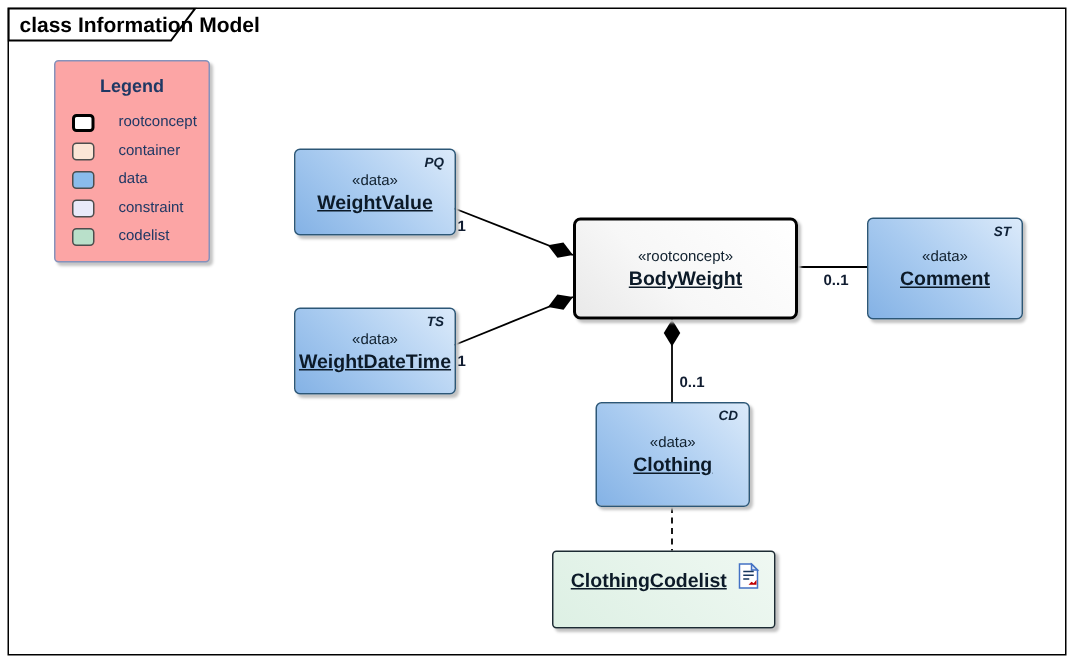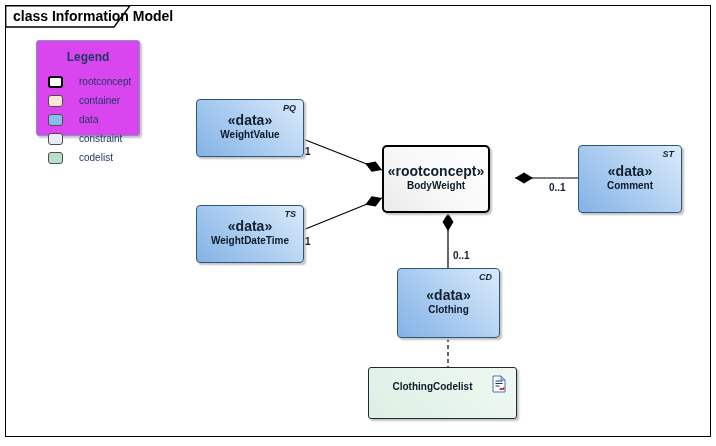--- a/index.html
+++ b/index.html
@@ -21,8 +21,8 @@
   }
   
   .legend{
-    position:absolute;left:36px;top:40px;width:104px;height:96px;
-    background:#d946ef;border:1px solid #8692bb;border-radius:3px;
+    position:absolute;left:36px;top:40px;width:104px;height:135px;
+    background:#fca5a5;border:1px solid #8692bb;border-radius:3px;
     box-shadow:2px 2px 2px #c4c4c4;box-sizing:border-box;
   }
   .legend-title{

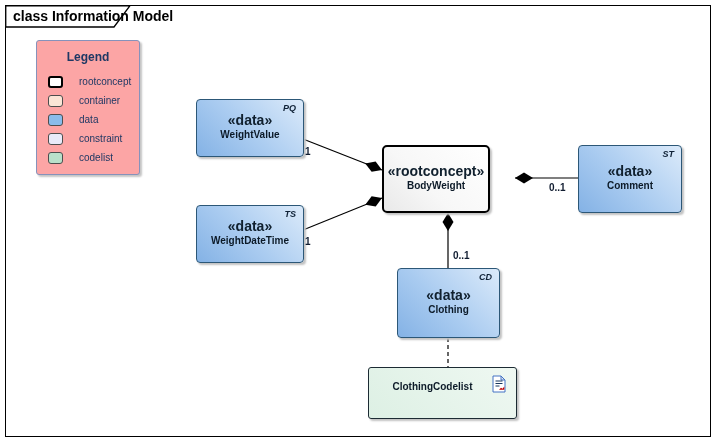--- a/index.html
+++ b/index.html
@@ -51,7 +51,7 @@
     position:absolute;left:0;right:0;top:0;bottom:0;
     display:flex;flex-direction:column;align-items:center;justify-content:center;
   }
-  .stereotype{font-size:14px;color:#10202e;line-height:13px;font-weight:bold;}
+  .stereotype{font-size:10px;color:#10202e;line-height:13px;}
   .node-name{font-size:10px;font-weight:bold;color:#0c1a28;line-height:15px;}
   .data-node{
     border:1px solid #2c5777;

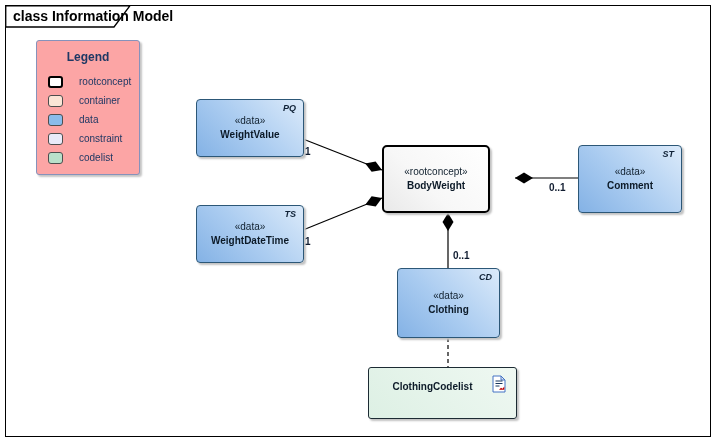--- a/index.html
+++ b/index.html
@@ -52,7 +52,7 @@
     display:flex;flex-direction:column;align-items:center;justify-content:center;
   }
   .stereotype{font-size:10px;color:#10202e;line-height:13px;}
-  .node-name{font-size:10px;font-weight:bold;color:#0c1a28;line-height:15px;}
+  .node-name{font-size:13px;font-weight:bold;color:#0c1a28;line-height:15px;text-decoration:underline;}
   .data-node{
     border:1px solid #2c5777;
     background:linear-gradient(225deg,#dbeafa 0%,#a9cbf0 55%,#84b2e5 100%);

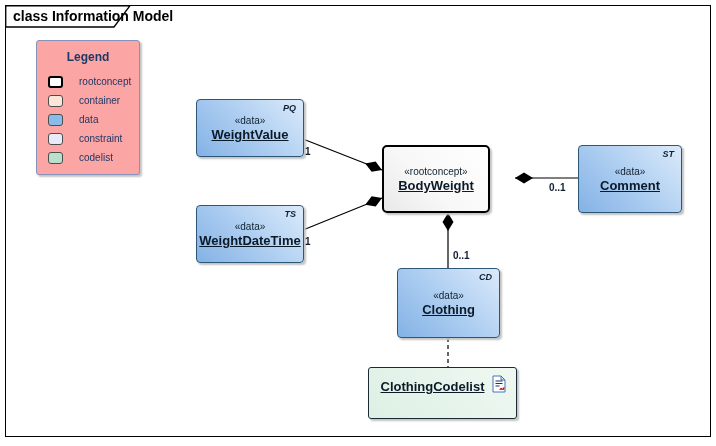--- a/index.html
+++ b/index.html
@@ -153,7 +153,7 @@
   </div>
 </div>
 
-<div class="node root-node" style="left:382px;top:145px;width:108px;height:68px;">
+<div class="node root-node" style="left:382px;top:145px;width:150px;height:68px;">
   <div class="node-body">
     <div class="stereotype">«rootconcept»</div>
     <div class="node-name">BodyWeight</div>

